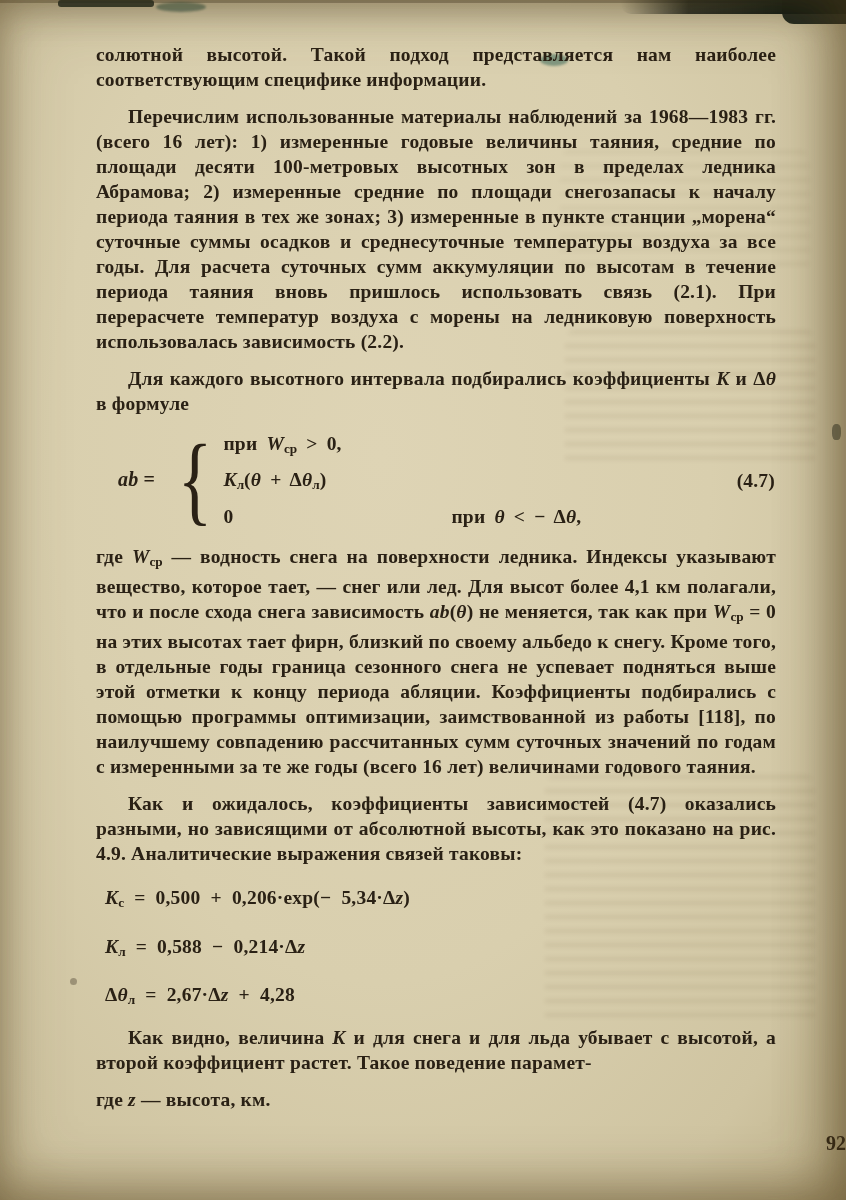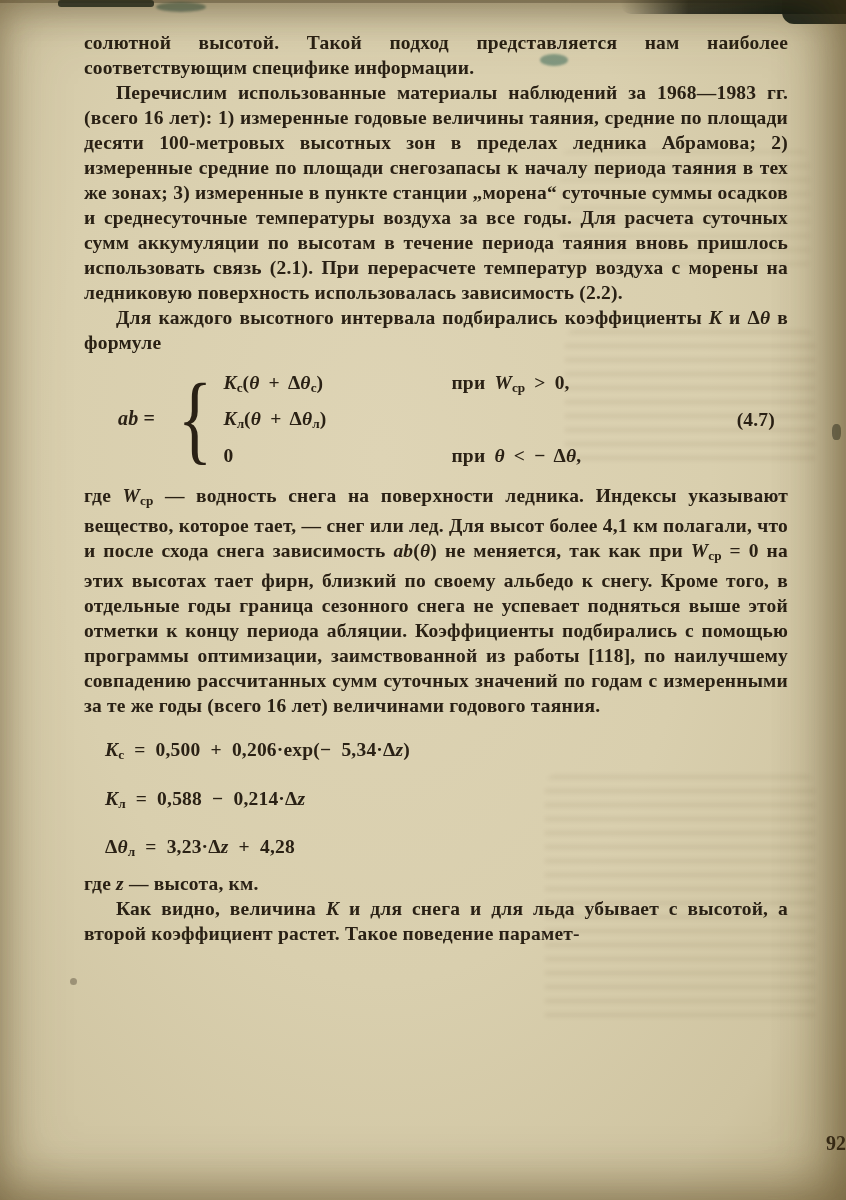--- a/index.html
+++ b/index.html
@@ -27,7 +27,7 @@
     letter-spacing:.2px;
     text-align:justify;
   }
-  p.para{margin:0;}
+  p.para{margin:12px;}
   p.indent{text-indent:32px;}
   .s-i{font-style:italic;}
   .s-sub{font-size:.68em;vertical-align:-.25em;letter-spacing:0;}

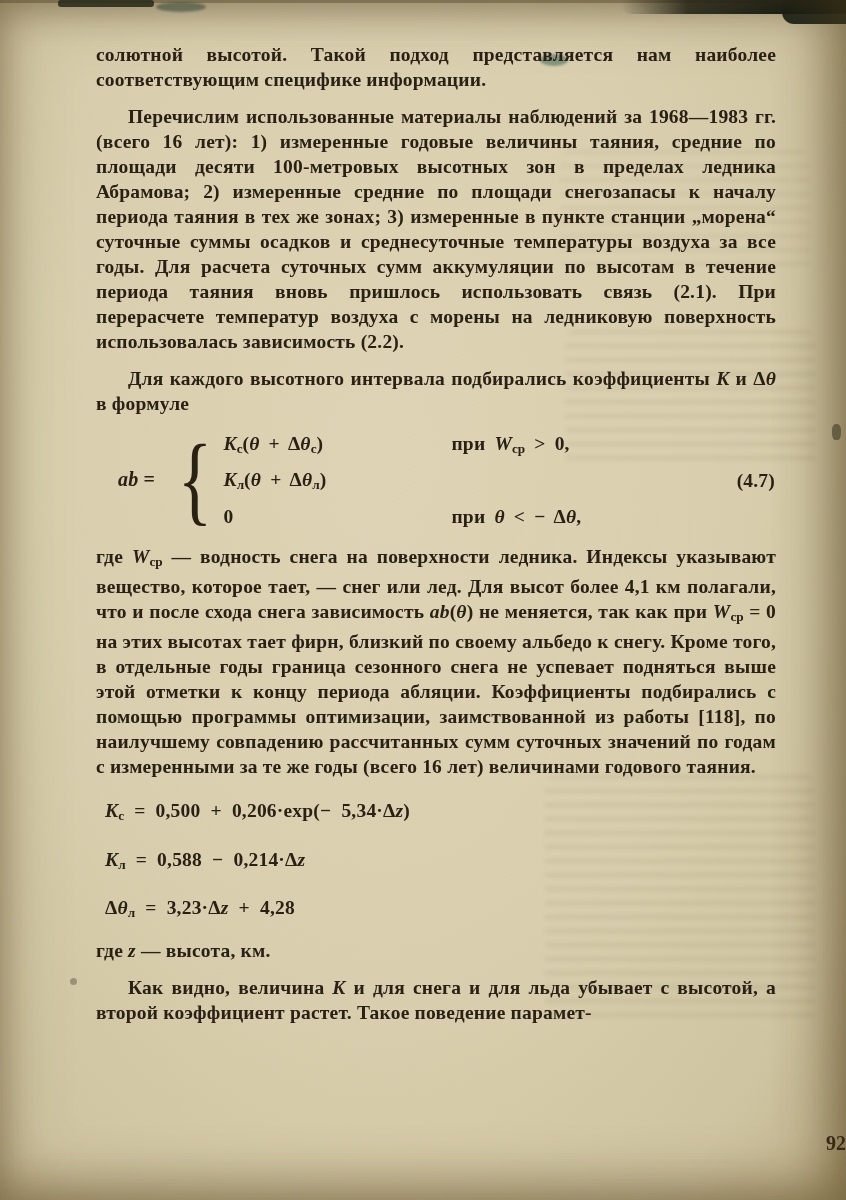--- a/index.html
+++ b/index.html
@@ -110,7 +110,6 @@
       <span class="brace">{</span>
       <div class="cases">
         <div class="row">
-          <span class="expr"><span class="s-i">K</span><span class="s-sub">с</span><span>(</span><span class="s-i">θ</span><span> + Δ</span><span class="s-i">θ</span><span class="s-sub">с</span><span>)</span></span>
           <span class="cond"><span>при </span><span class="s-i">W</span><span class="s-sub">ср</span><span> &gt; 0,</span></span>
         </div>
         <div class="row">

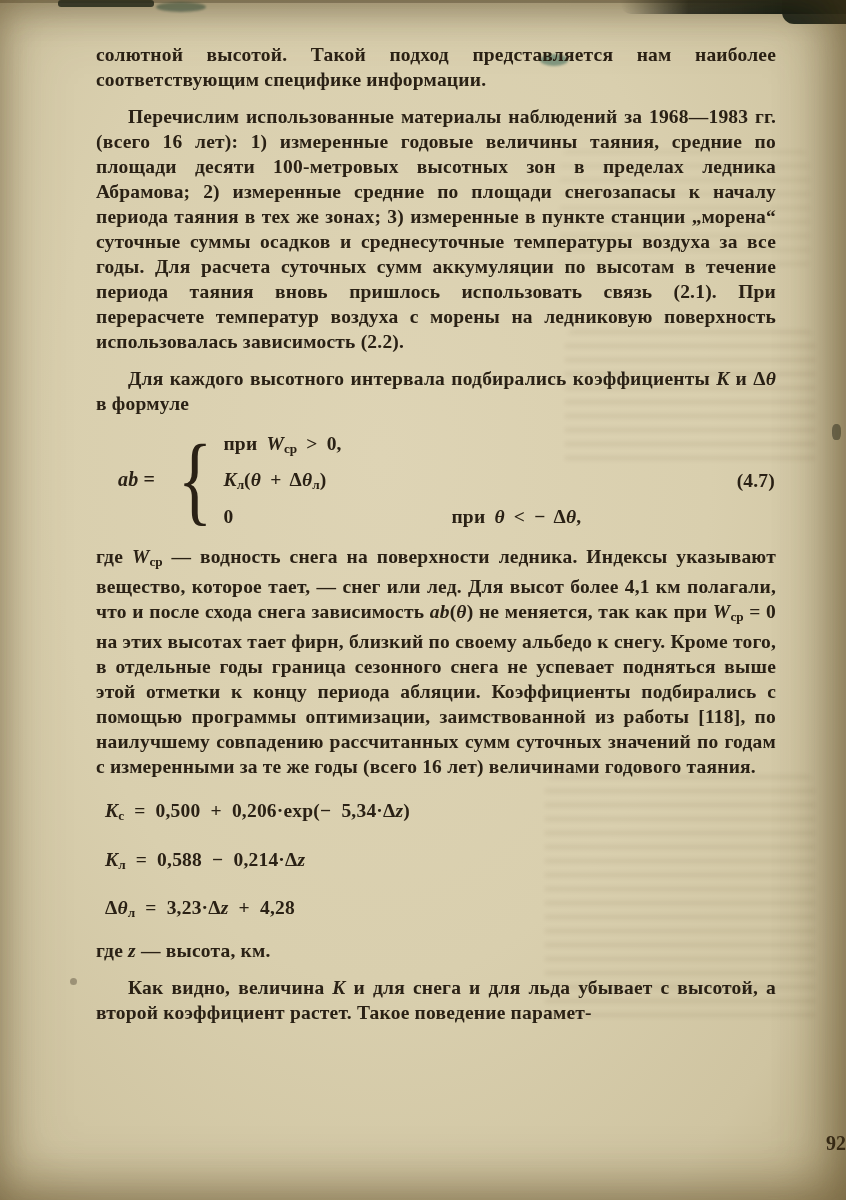--- a/index.html
+++ b/index.html
@@ -125,6 +125,7 @@
 
     <p class="para"><span>где </span><span class="s-i">W</span><span class="s-sub">ср</span><span> — водность снега на поверхности ледника. Индексы указывают вещество, которое тает, — снег или лед. Для высот более 4,1 км полагали, что и после схода снега зависимость </span><span class="s-i">ab</span><span>(</span><span class="s-i">θ</span><span>) не меняется, так как при </span><span class="s-i">W</span><span class="s-sub">ср</span><span> = 0 на этих высотах тает фирн, близкий по своему альбедо к снегу. Кроме того, в отдельные годы граница сезонного снега не успевает подняться выше этой отметки к концу периода абляции. Коэффициенты подбирались с помощью программы оптимизации, заимствованной из работы [118], по наилучшему совпадению рассчитанных сумм суточных значений по годам с измеренными за те же годы (всего 16 лет) величинами годового таяния.</span></p>
 
+    <p class="para indent"><span>Как и ожидалось, коэффициенты зависимостей (4.7) оказались разными, но зависящими от абсолютной высоты, как это показано на рис. 4.9. Аналитические выражения связей таковы:</span></p>
 
     <div class="equations">
       <div class="eq"><span class="s-i">K</span><span class="s-sub">с</span><span> = 0,500 + 0,206·exp(− 5,34·Δ</span><span class="s-i">z</span><span>)</span></div>

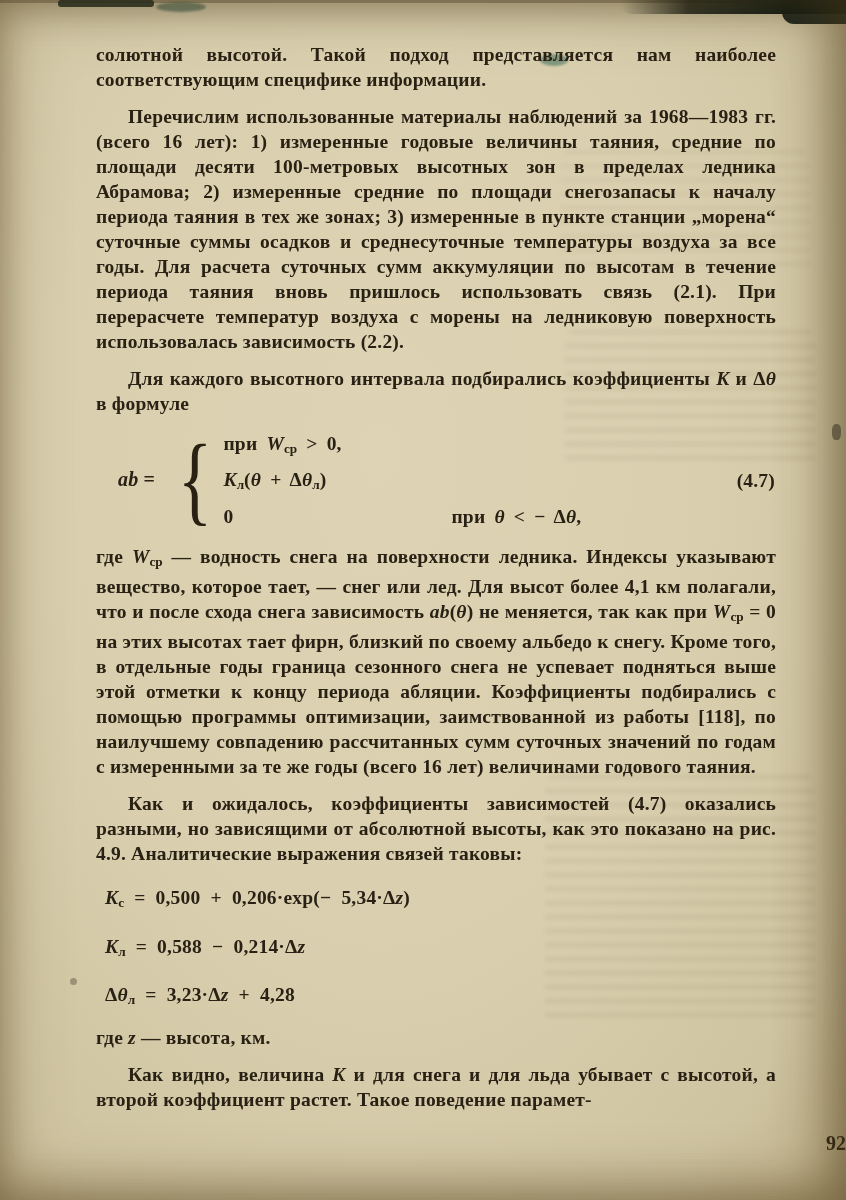--- a/index.html
+++ b/index.html
@@ -130,7 +130,7 @@
     <div class="equations">
       <div class="eq"><span class="s-i">K</span><span class="s-sub">с</span><span> = 0,500 + 0,206·exp(− 5,34·Δ</span><span class="s-i">z</span><span>)</span></div>
       <div class="eq"><span class="s-i">K</span><span class="s-sub">л</span><span> = 0,588 − 0,214·Δ</span><span class="s-i">z</span></div>
-      <div class="eq"><span>Δ</span><span class="s-i">θ</span><span class="s-sub">л</span><span> = 3,23·Δ</span><span class="s-i">z</span><span> + 4,28</span></div>
+      <div class="eq"><span>Δ</span><span class="s-i">θ</span><span class="s-sub">л</span><span> = 2,67·Δ</span><span class="s-i">z</span><span> + 4,28</span></div>
     </div>
 
     <p class="para"><span>где </span><span class="s-i">z</span><span> — высота, км.</span></p>

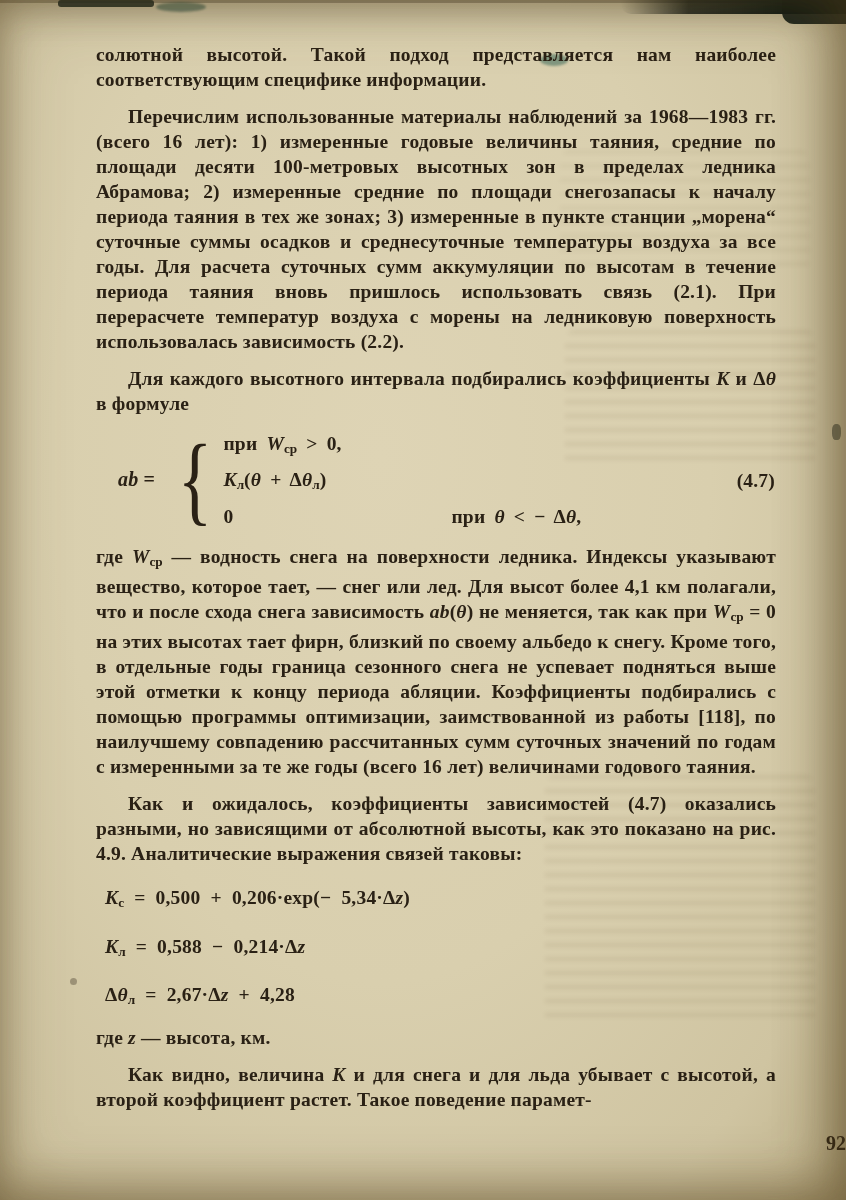--- a/index.html
+++ b/index.html
@@ -133,9 +133,9 @@
       <div class="eq"><span>Δ</span><span class="s-i">θ</span><span class="s-sub">л</span><span> = 2,67·Δ</span><span class="s-i">z</span><span> + 4,28</span></div>
     </div>
 
+    <p class="para indent"><span>Как видно, величина </span><span class="s-i">K</span><span> и для снега и для льда убывает с высотой, а второй коэффициент растет. Такое поведение парамет-</span></p>
+
     <p class="para"><span>где </span><span class="s-i">z</span><span> — высота, км.</span></p>
-
-    <p class="para indent"><span>Как видно, величина </span><span class="s-i">K</span><span> и для снега и для льда убывает с высотой, а второй коэффициент растет. Такое поведение парамет-</span></p>
 
   </div>
 

